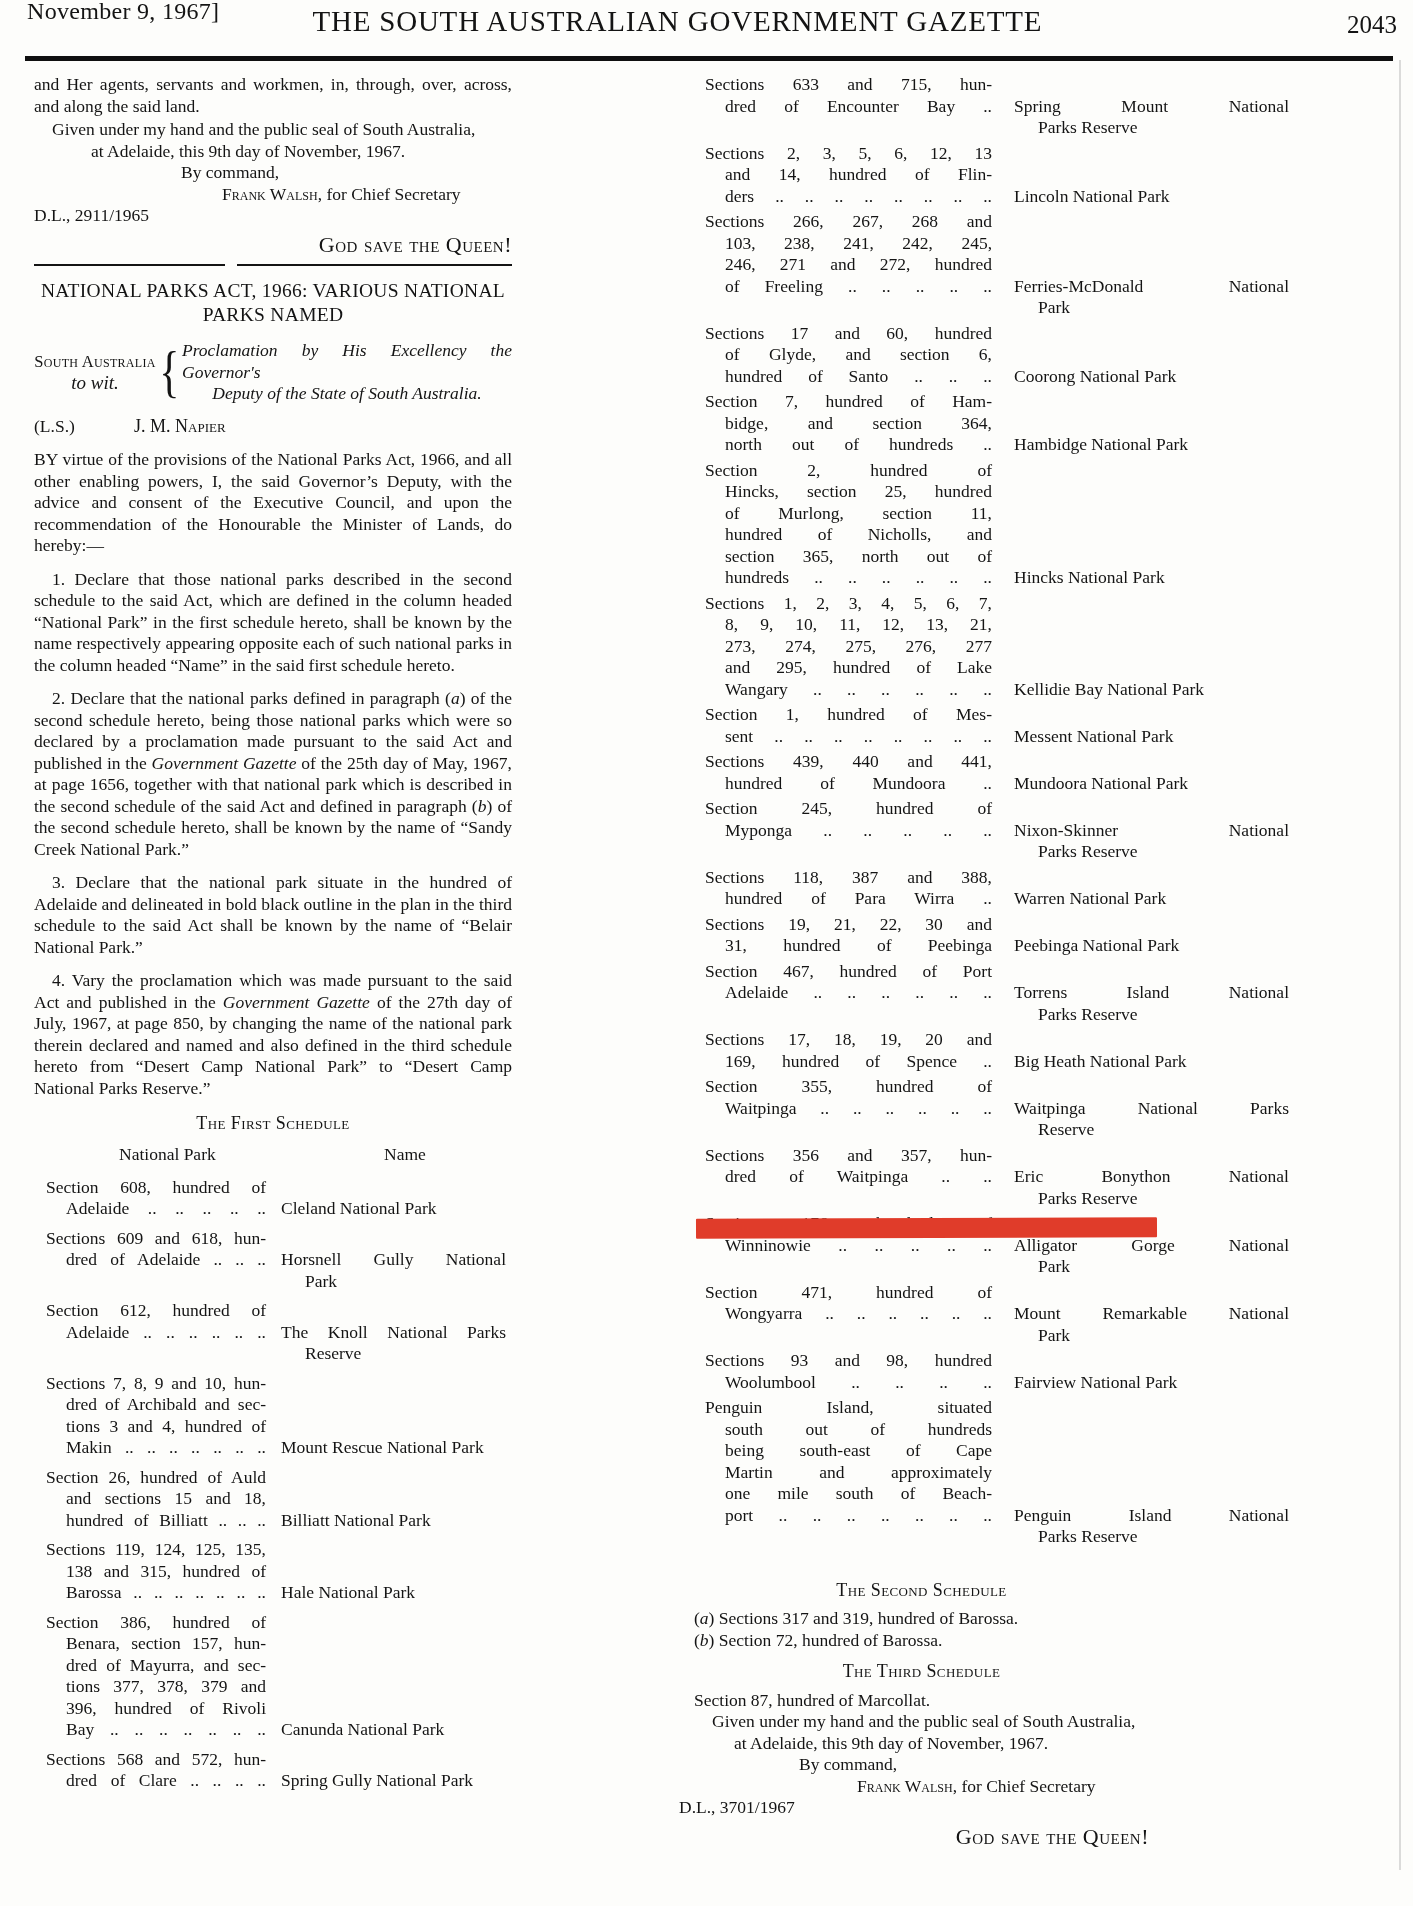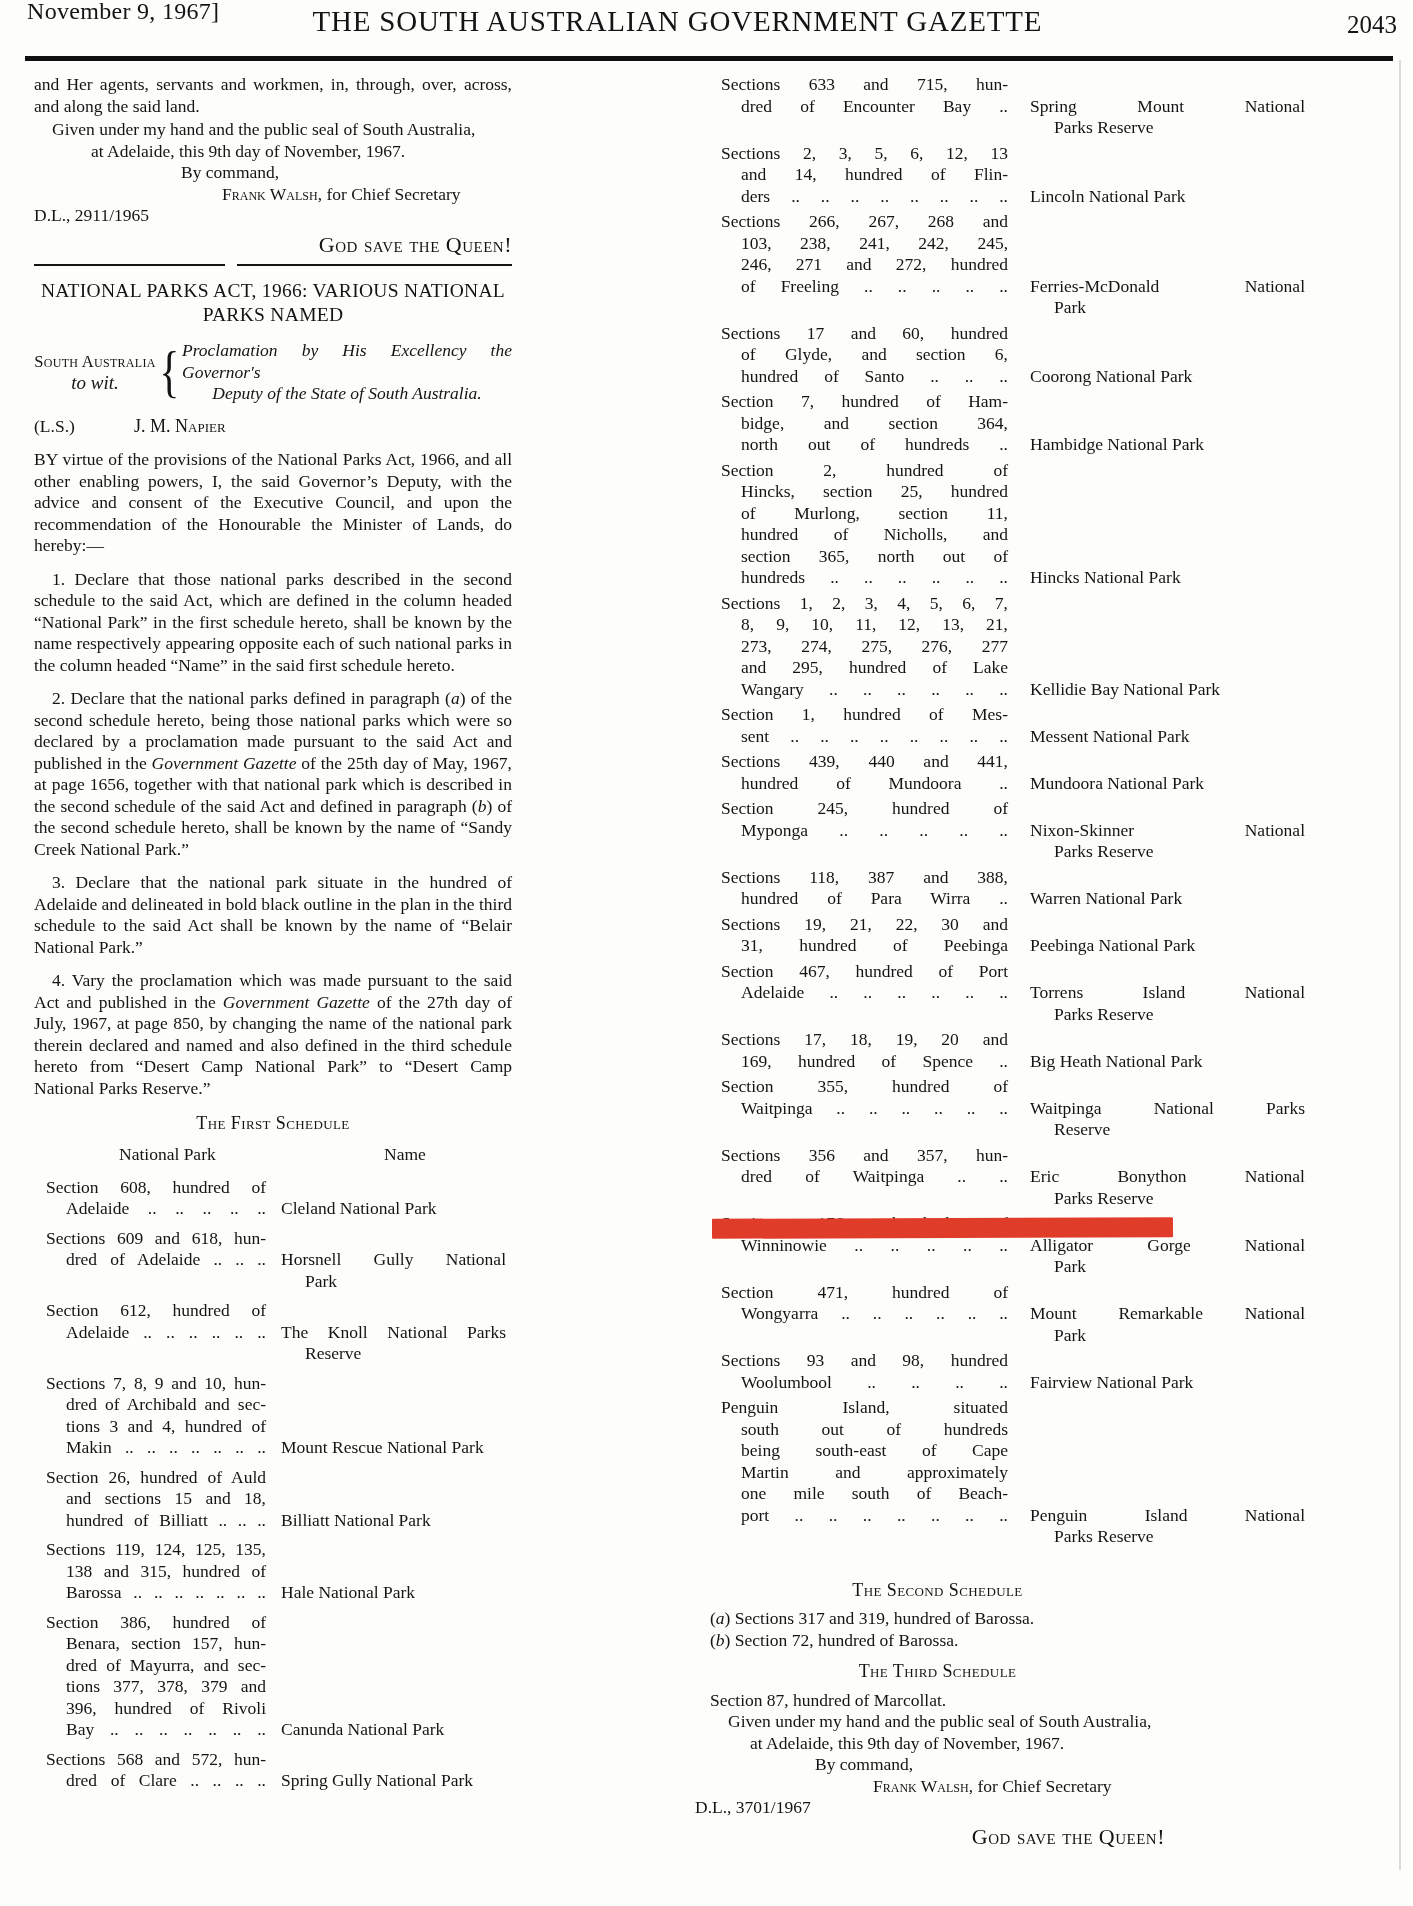--- a/index.html
+++ b/index.html
@@ -18,7 +18,7 @@
   
   .col{position:absolute;top:74px;text-align:justify;}
   .col-left{left:10px;width:478px;margin-left:24px;}
-  .col-right{left:710px;width:600px;}
+  .col-right{left:694px;width:600px;}
   .para{margin:0 0 12px 0;}
   .para.ind{text-indent:18px;}
   .it{font-style:italic;}

